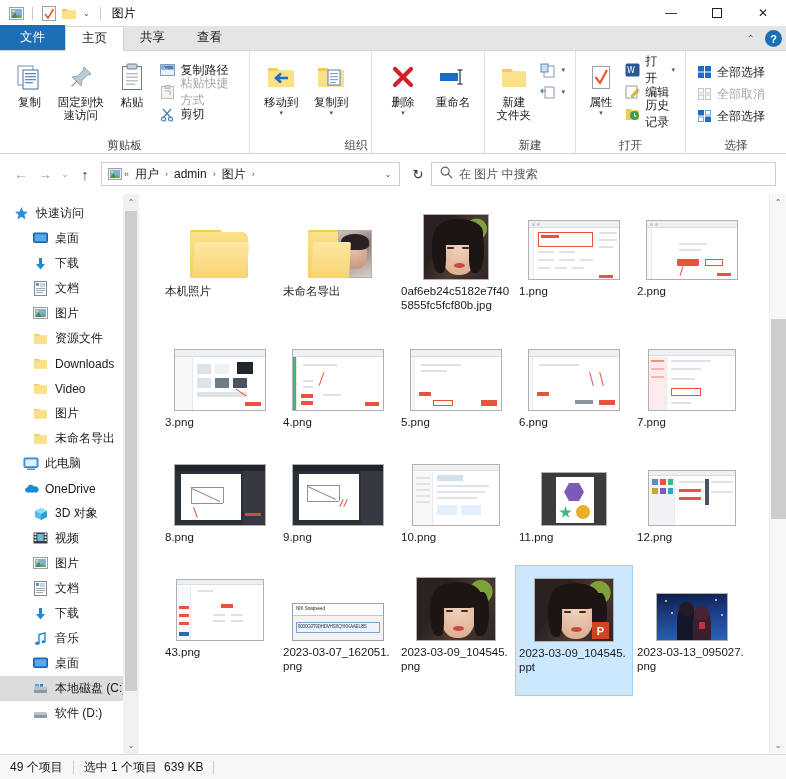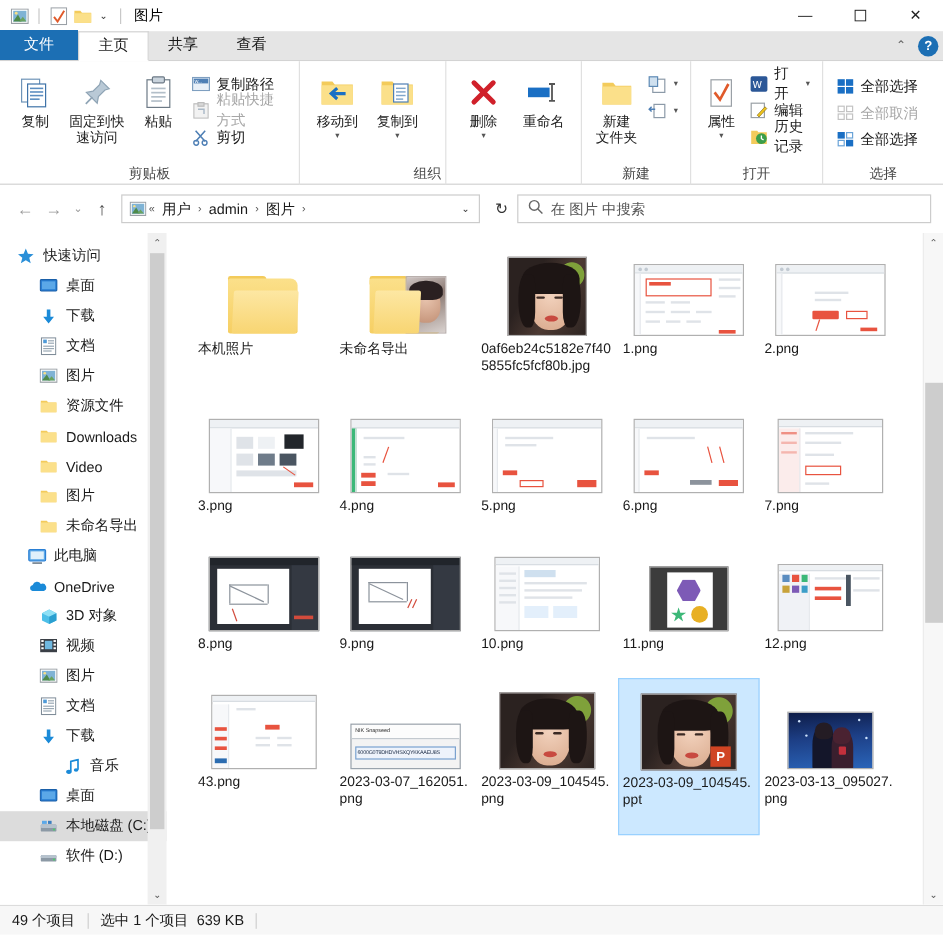--- a/index.html
+++ b/index.html
@@ -810,7 +810,7 @@
         <span class="sb-lbl">下载</span>
       </div>
 
-      <div class="sb-item" style="padding-left:52px">
+      <div class="sb-item" style="padding-left:32px">
         <span class="sb-ico">
           <svg width="13" height="14" viewBox="0 0 13 14">
             <path d="M5 11 V2.5 L11 1 V9.5" stroke="#1a8ad8" stroke-width="1.4" fill="none"></path>

